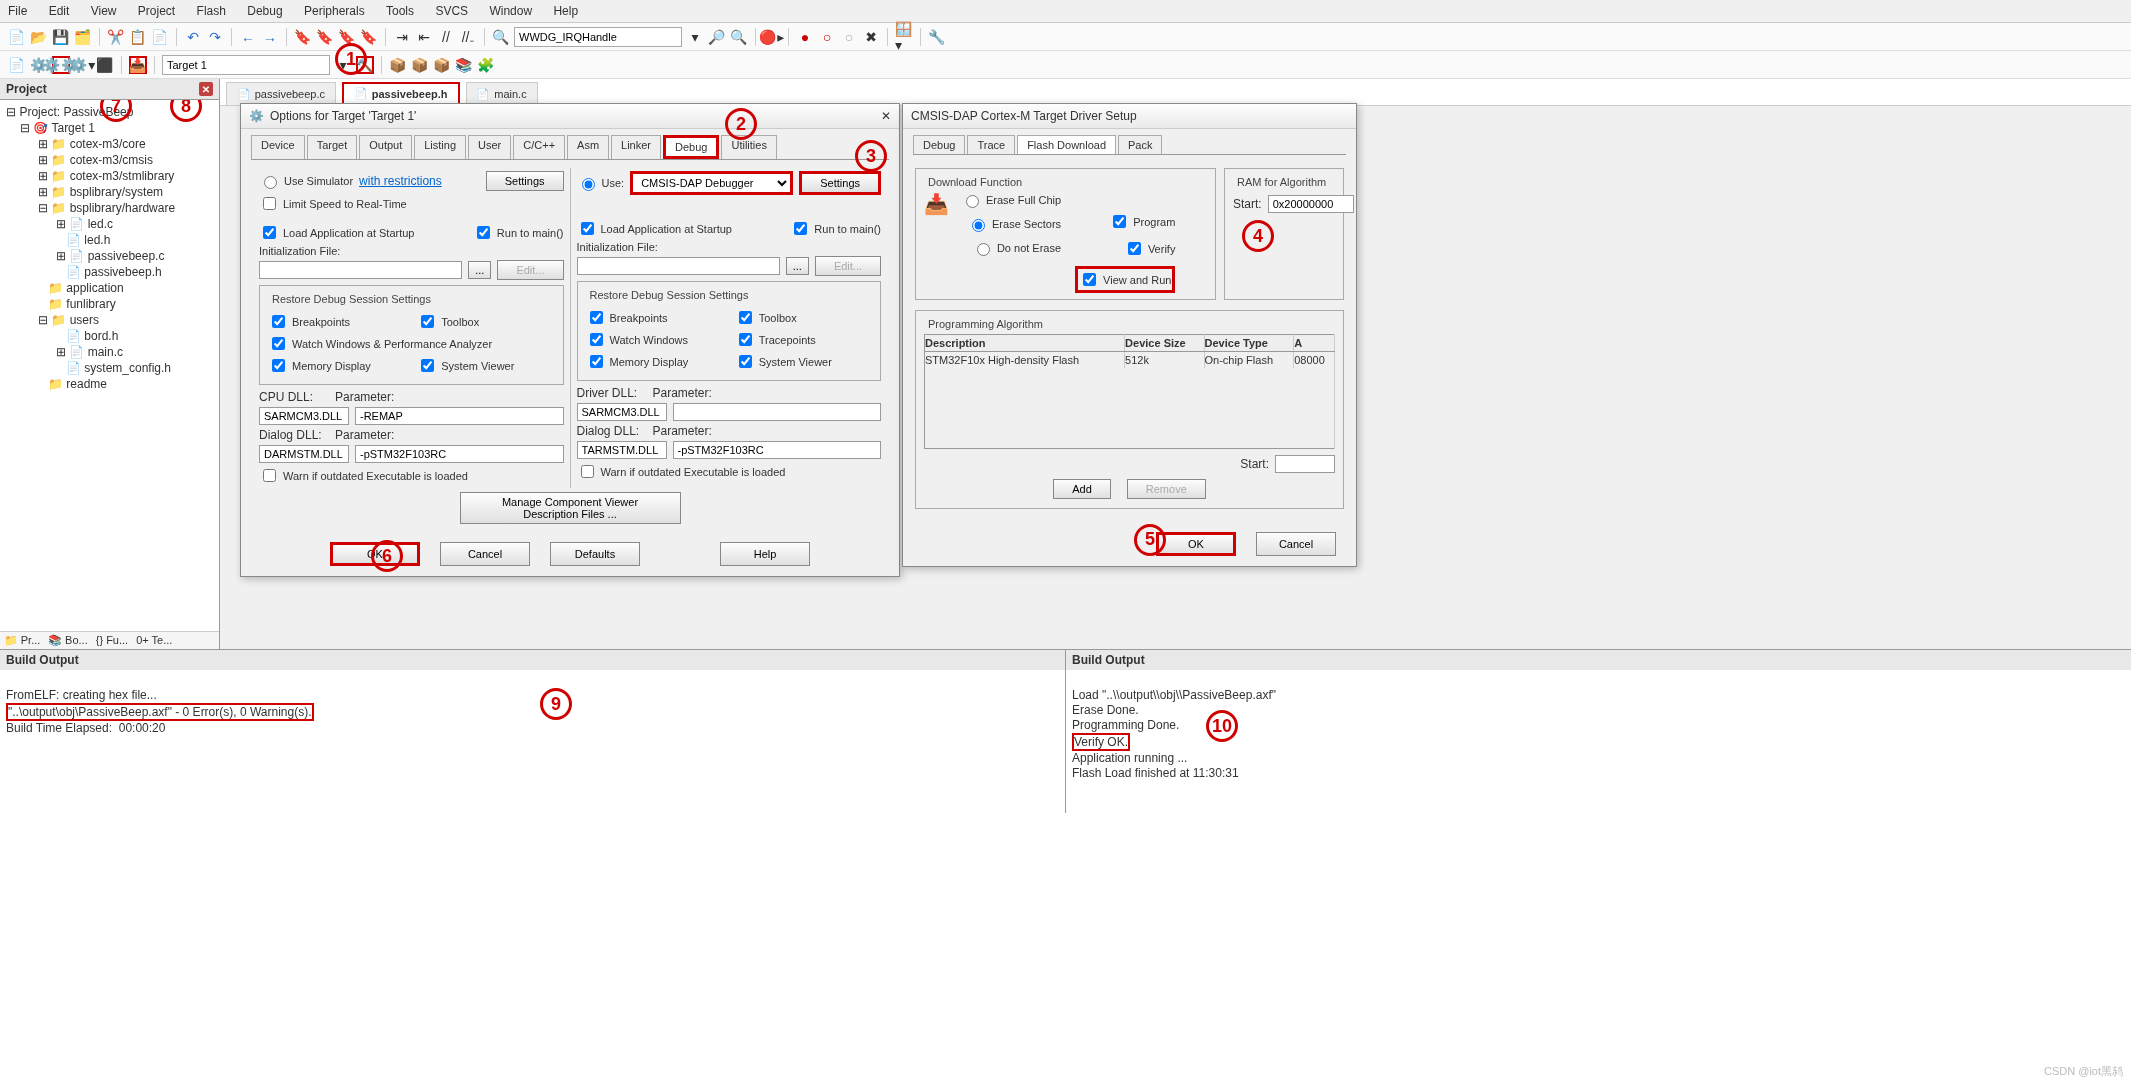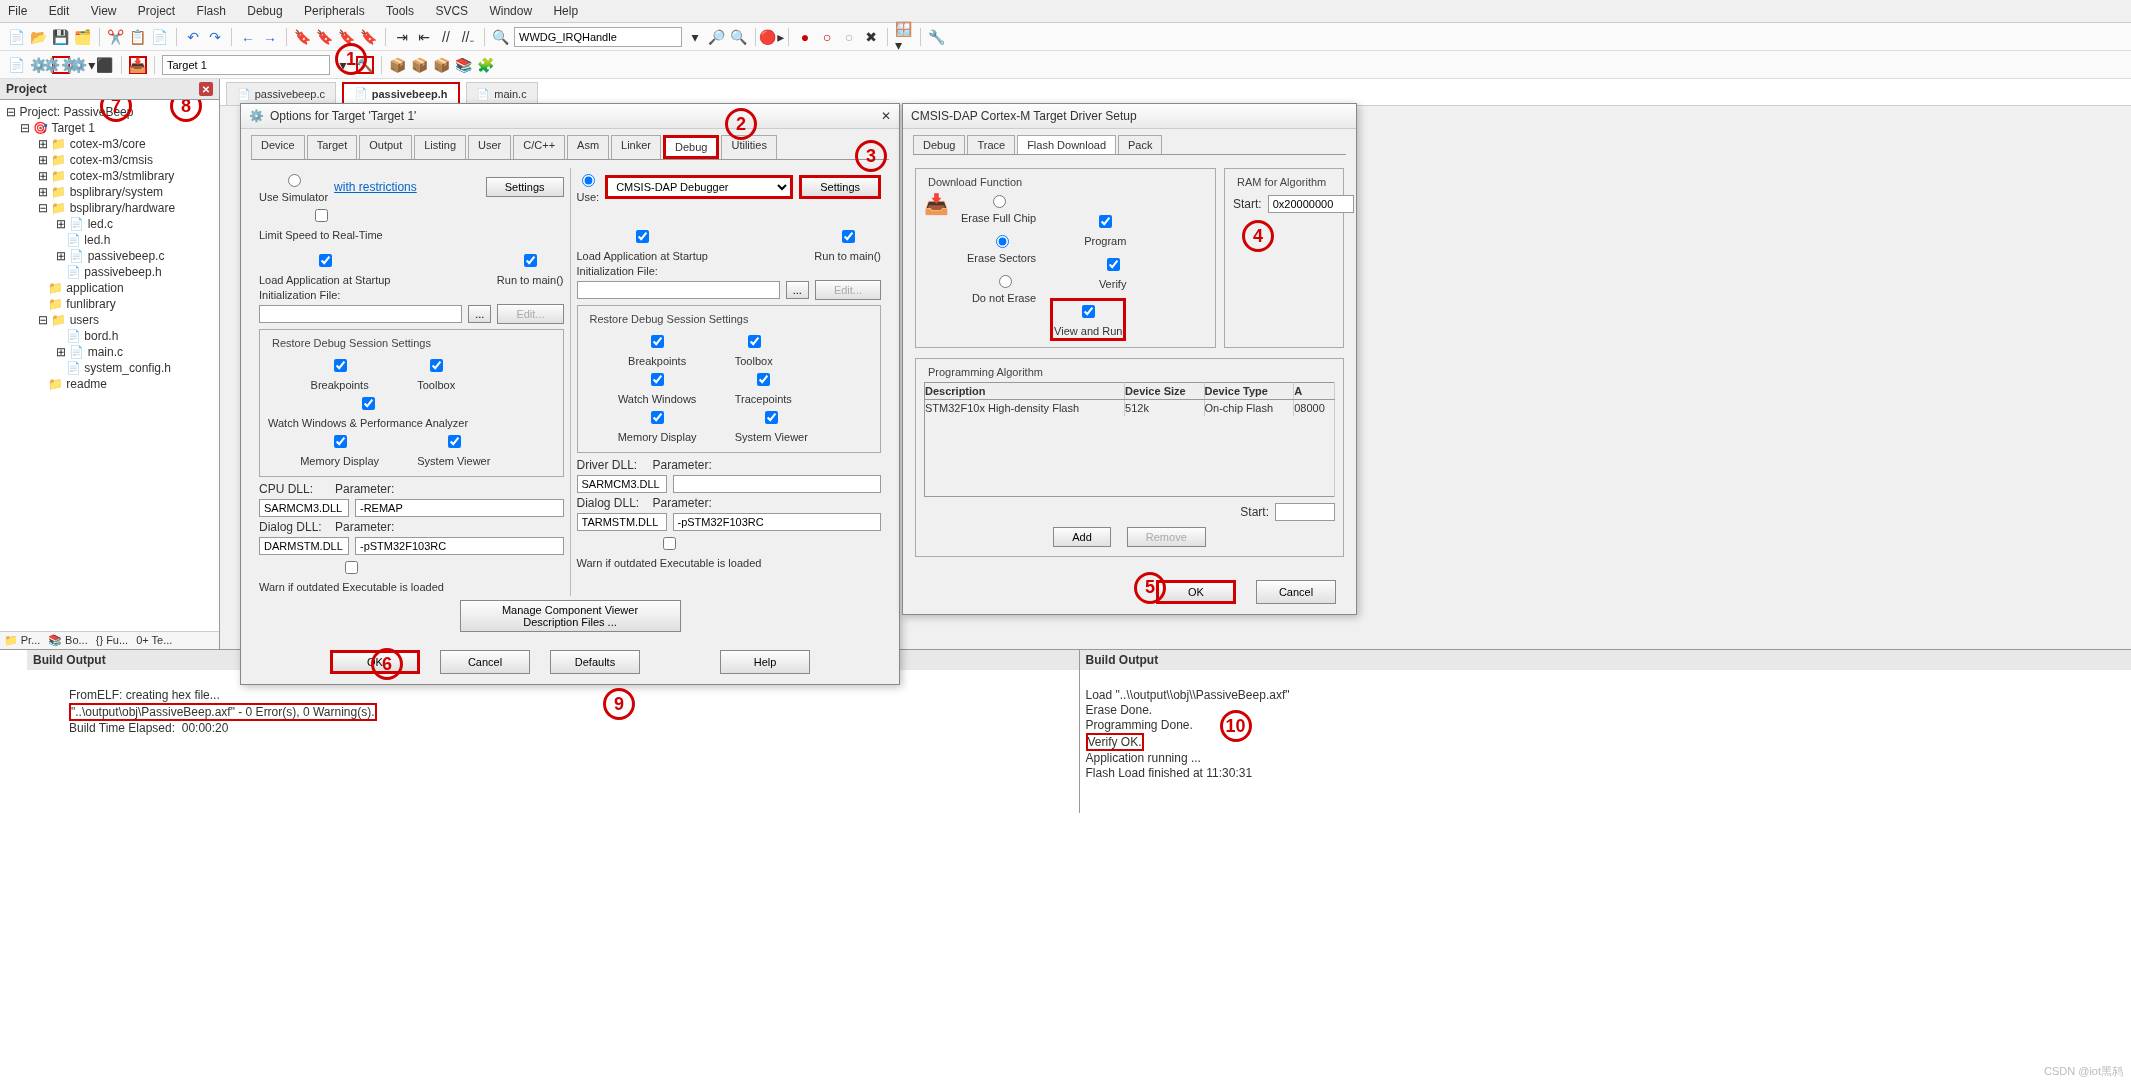--- a/index.html
+++ b/index.html
@@ -39,7 +39,7 @@
 .inp { border: 1px solid #999; background: #fff; padding: 2px 4px; font-size: 11px; }
 .btn { border: 1px solid #888; background: linear-gradient(#fdfdfd,#e0e0e0); padding: 3px 18px; font-size: 11px; }
 .btn:disabled { color: #aaa; }
-.chklabel { font-size: 11px; display:flex; align-items:center; gap:4px;flex-direction:column;}
+.chklabel { font-size: 11px; display:flex; align-items:center; gap:4px;}
 .red-ring { position:absolute; border: 3px solid #d00000; border-radius: 50%; width: 32px; height: 32px; display:flex; align-items:center; justify-content:center; font-size:18px; font-weight:bold; color:#d00000; background:transparent; pointer-events:none; z-index:50;}
 .two-panel { display: flex; }
 .two-panel > .lp, .two-panel > .rp { flex:1; padding:0 6px; }

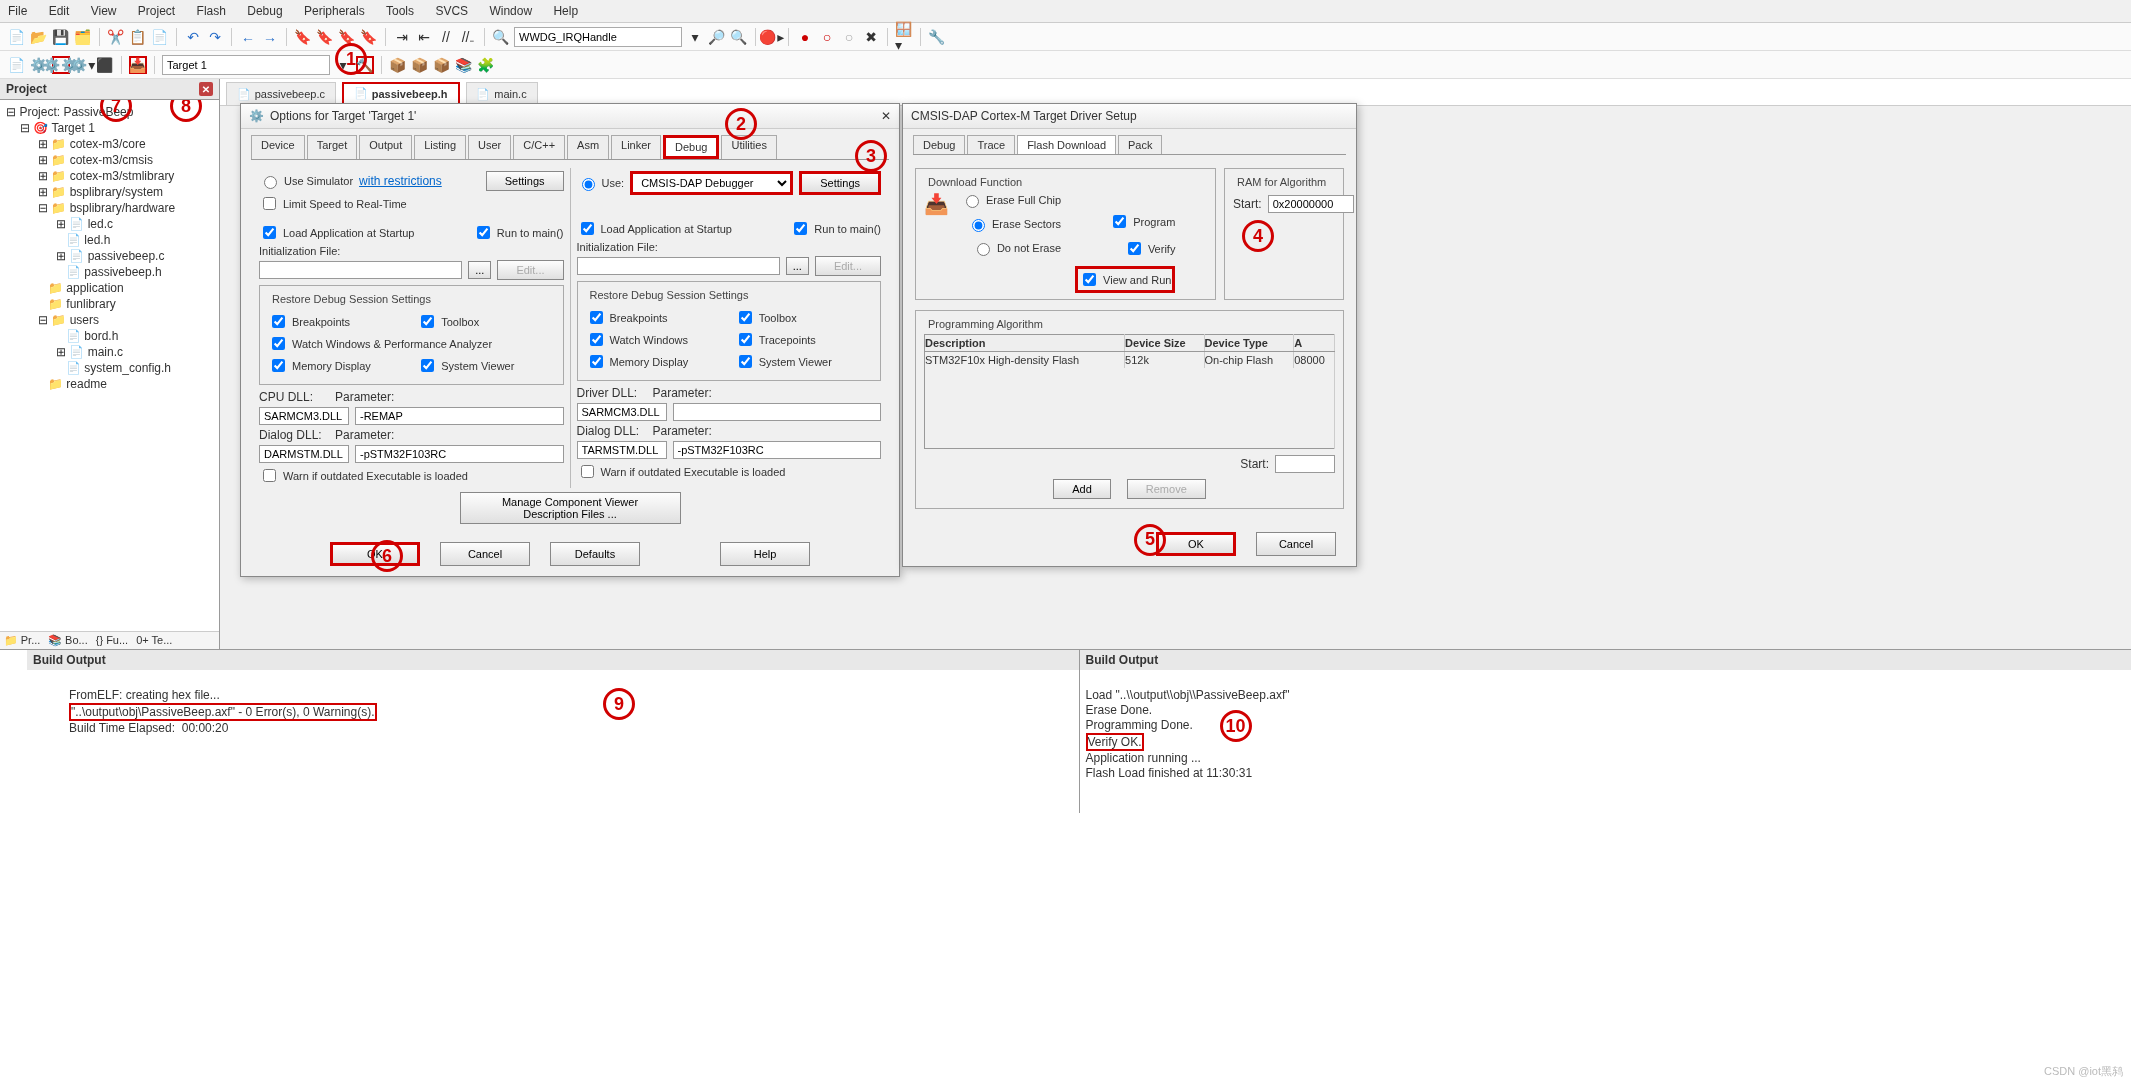--- a/index.html
+++ b/index.html
@@ -48,7 +48,7 @@
 .algtable th, .algtable td { border-right:1px solid #ccc; padding:2px 0; text-align:left; }
 .algtable th { background:#eee; border-bottom:1px solid #999;}
 .dlg-btns { display:flex; justify-content:center; gap: 20px; padding: 10px; }
-.output-area { border-top: 1px solid #999; padding-left: 27px; }
+.output-area { border-top: 1px solid #999; }
 .output-title { background: #e8e8e8; padding: 3px 6px; font-weight: bold; }
 .output-body { font-family: 'Courier New', monospace; font-size: 12px; padding: 4px 6px; white-space: pre; }
 .bottom-grid { display:flex; }

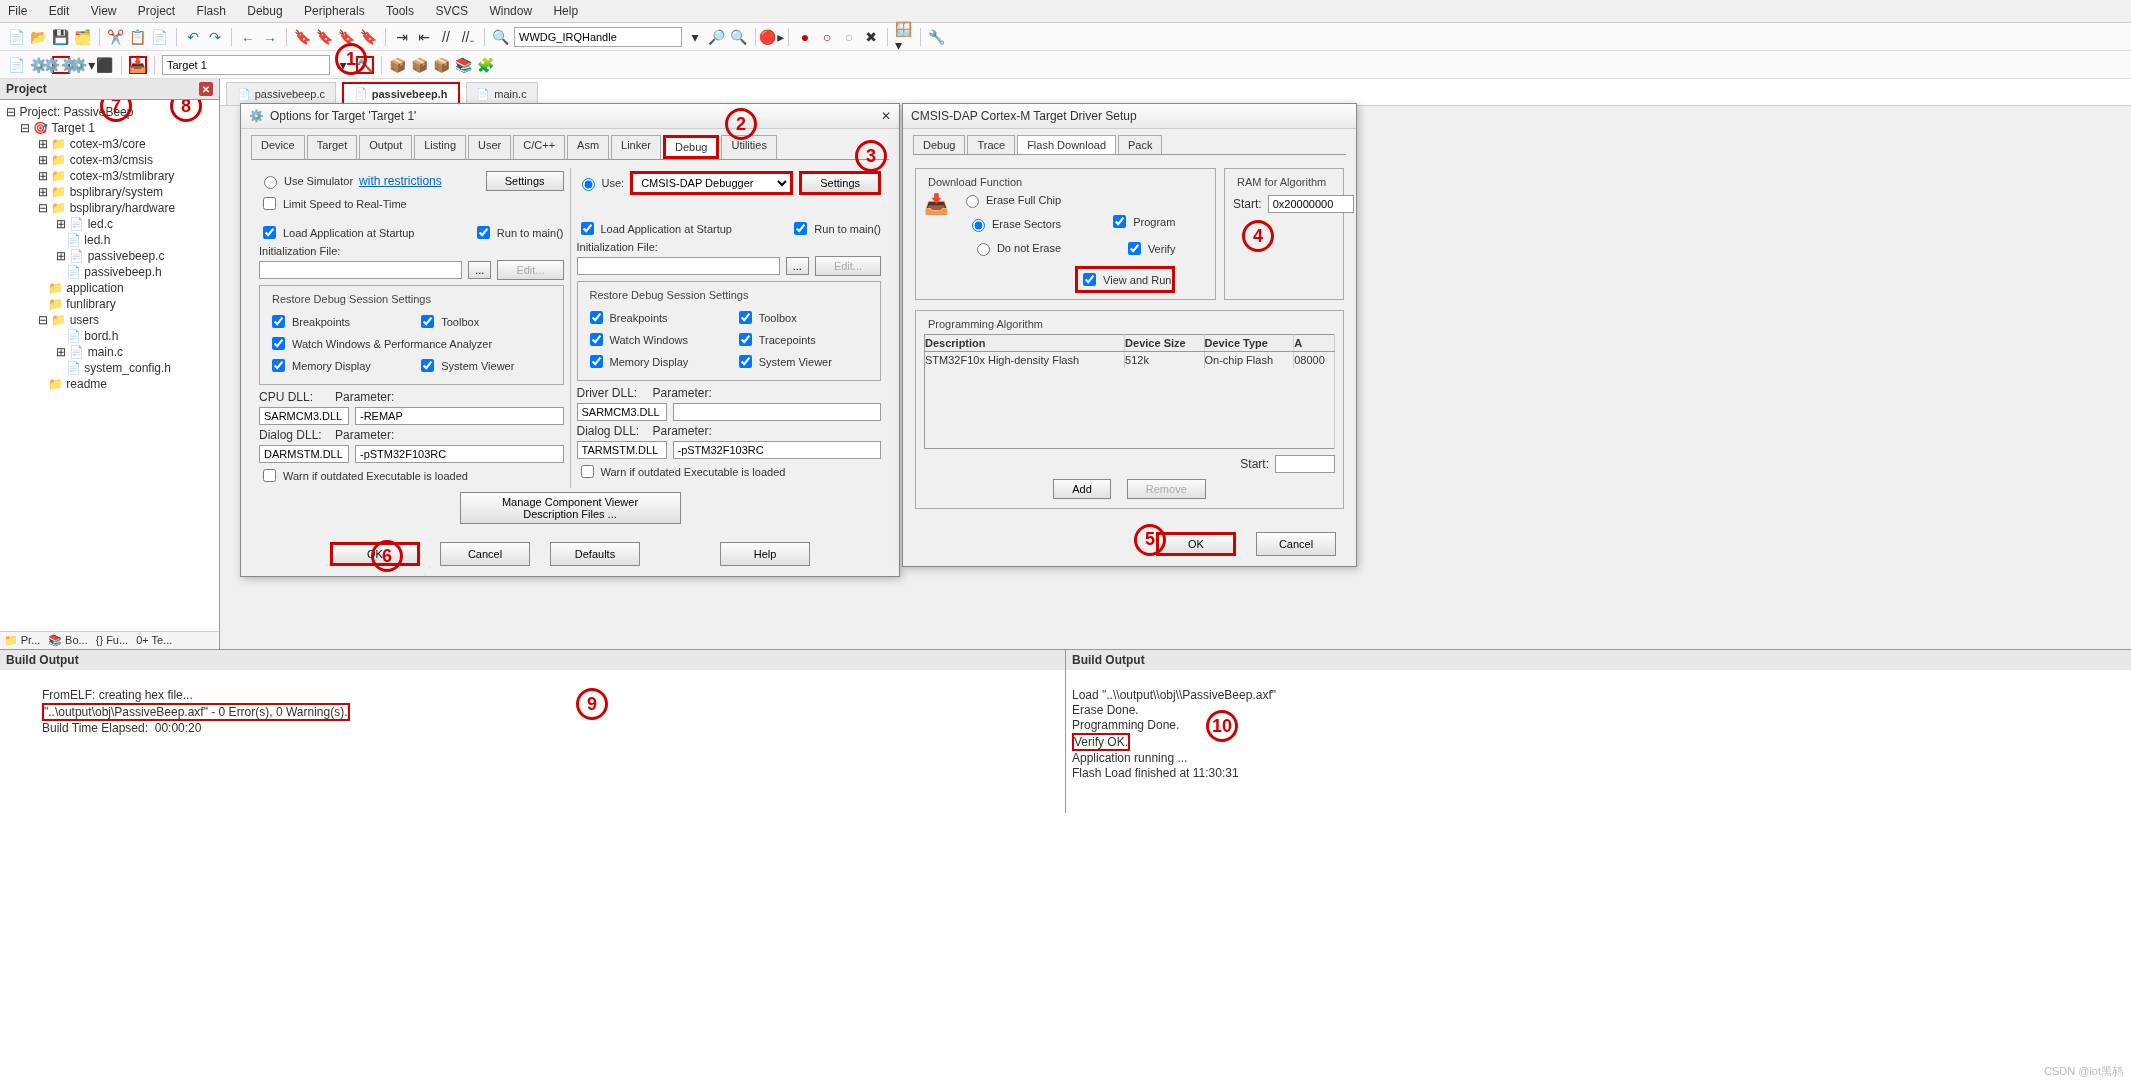--- a/index.html
+++ b/index.html
@@ -488,7 +488,7 @@
 <div class="output-area bottom-grid">
   <div>
     <div class="output-title">Build Output</div>
-    <div class="output-body" style="position:relative;margin-left:36px;">
+    <div class="output-body" style="position:relative;">
 <span>FromELF: creating hex file...</span>
 <span style="border:2px solid #d00000; display:inline-block;">"..\output\obj\PassiveBeep.axf" - 0 Error(s), 0 Warning(s).</span>
 <span>Build Time Elapsed:  00:00:20</span>

